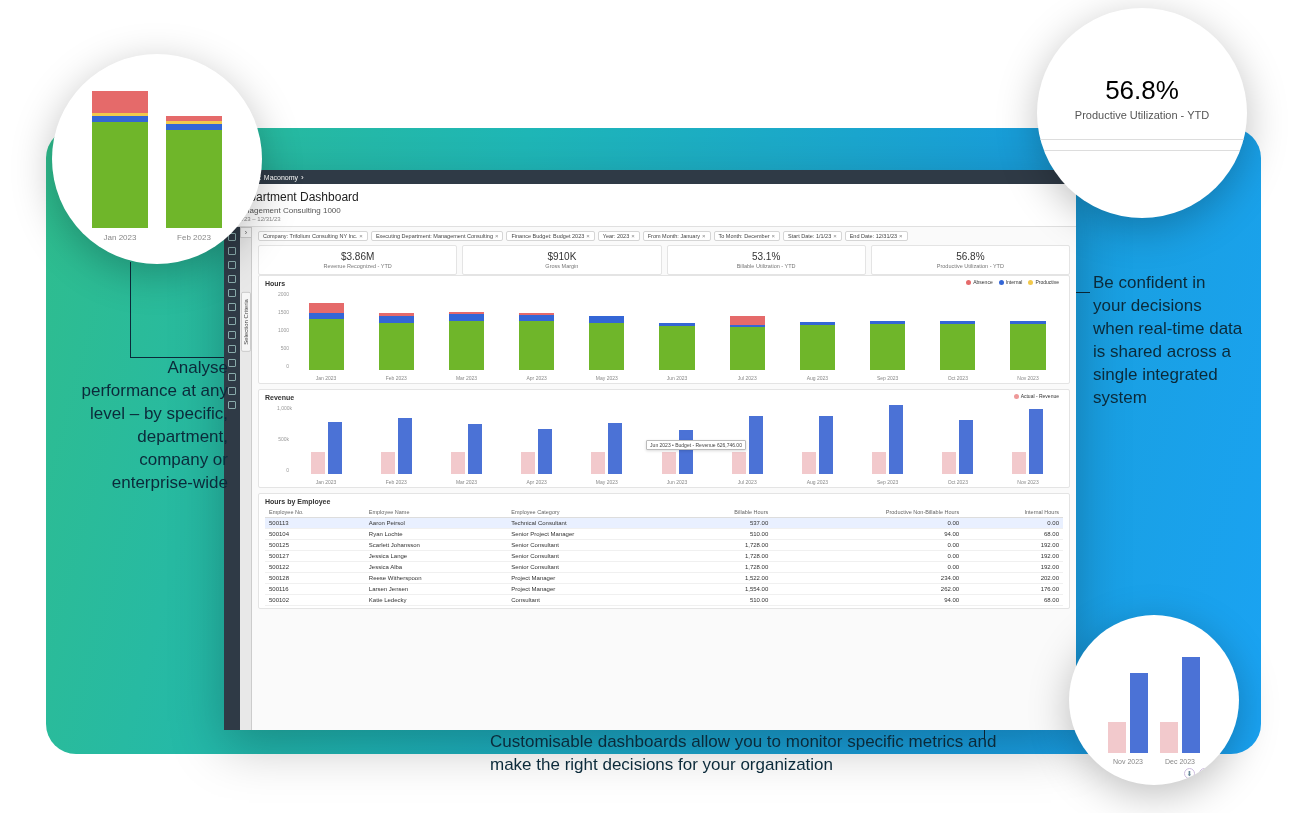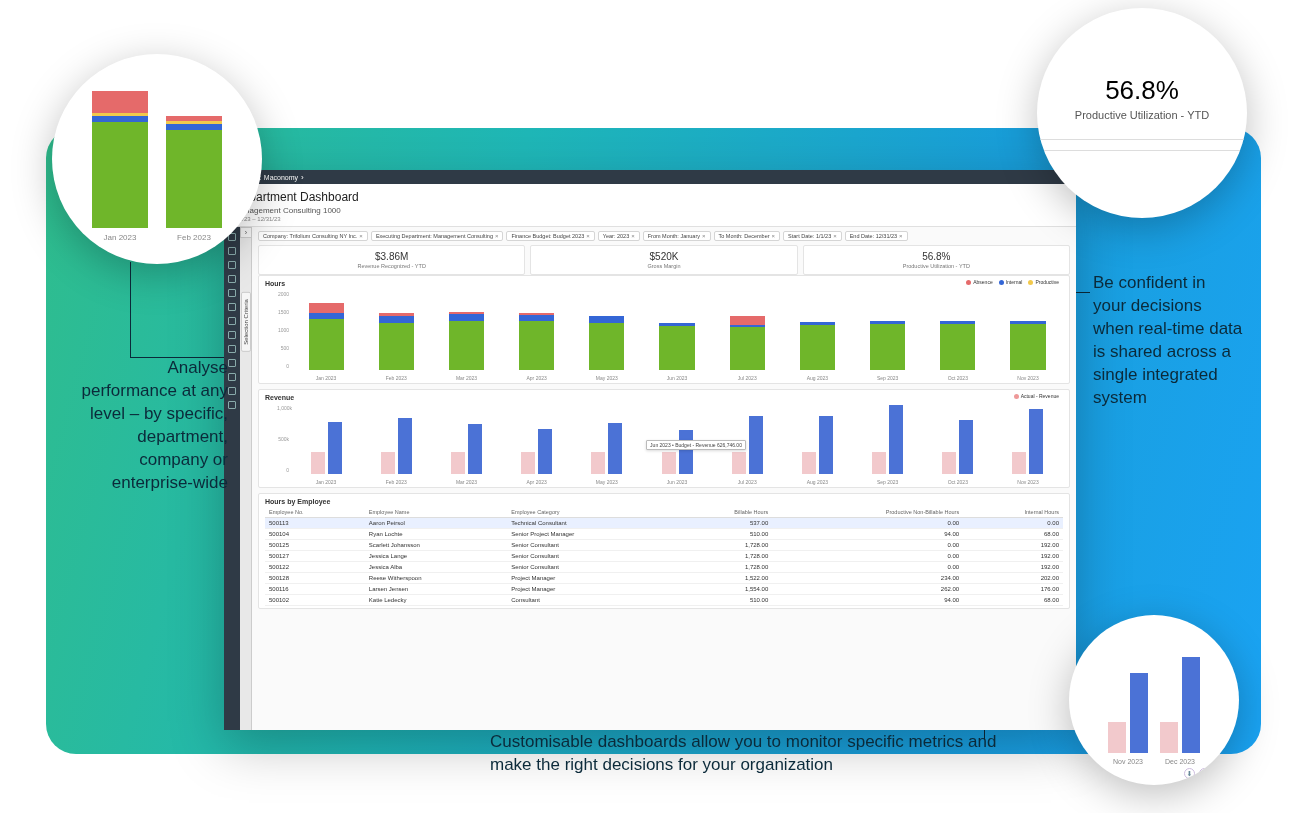--- a/index.html
+++ b/index.html
@@ -198,7 +198,7 @@
             <div class="l">Revenue Recognized - YTD</div>
           </div>
           <div class="kpi">
-            <div class="v">$520K</div>
+            <div class="v">$910K</div>
             <div class="l">Gross Margin</div>
           </div>
           <div class="kpi">

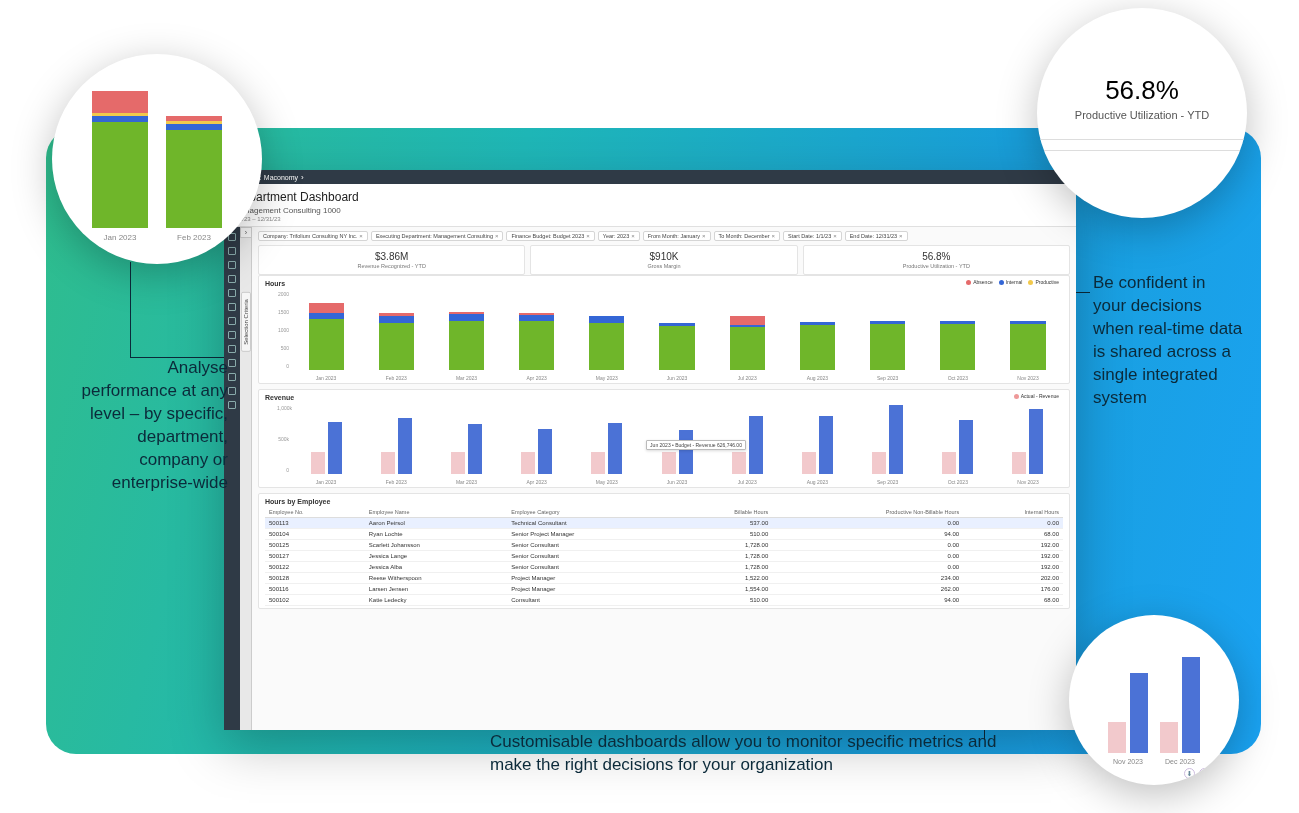--- a/index.html
+++ b/index.html
@@ -200,6 +200,10 @@
           <div class="kpi">
             <div class="v">$910K</div>
             <div class="l">Gross Margin</div>
+          </div>
+          <div class="kpi">
+            <div class="v">53.1%</div>
+            <div class="l">Billable Utilization - YTD</div>
           </div>
           <div class="kpi">
             <div class="v">56.8%</div>

